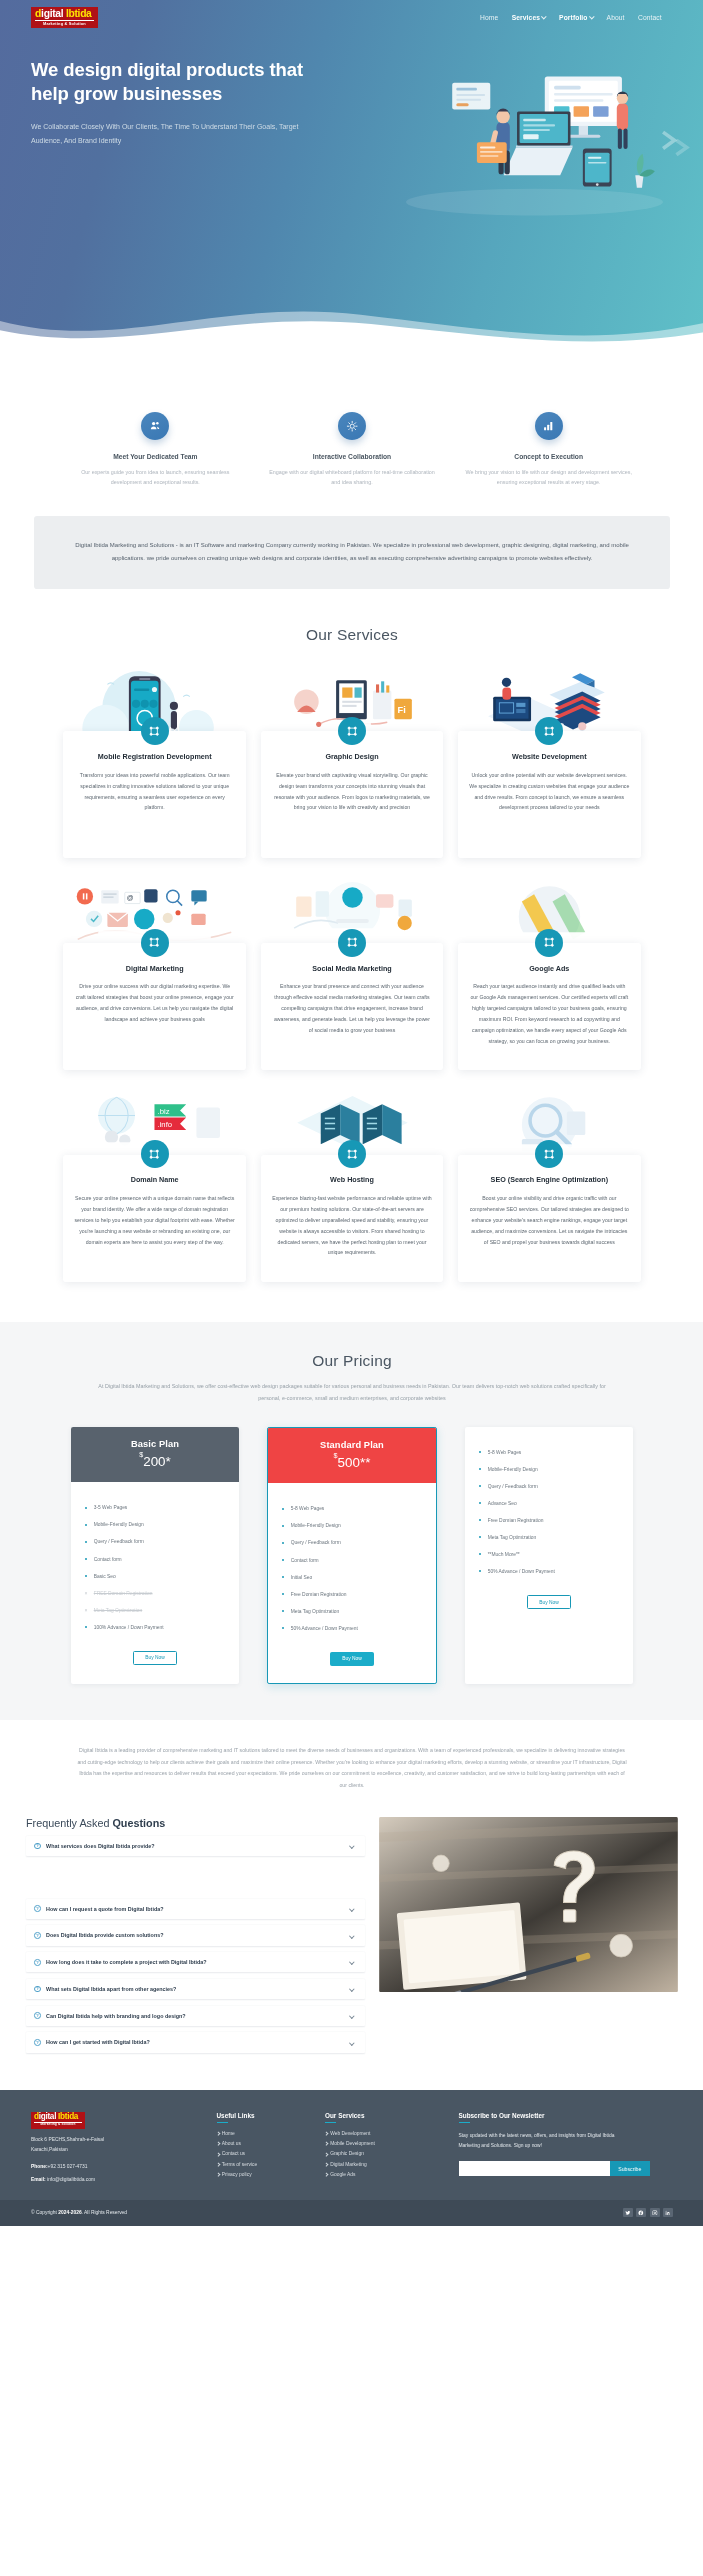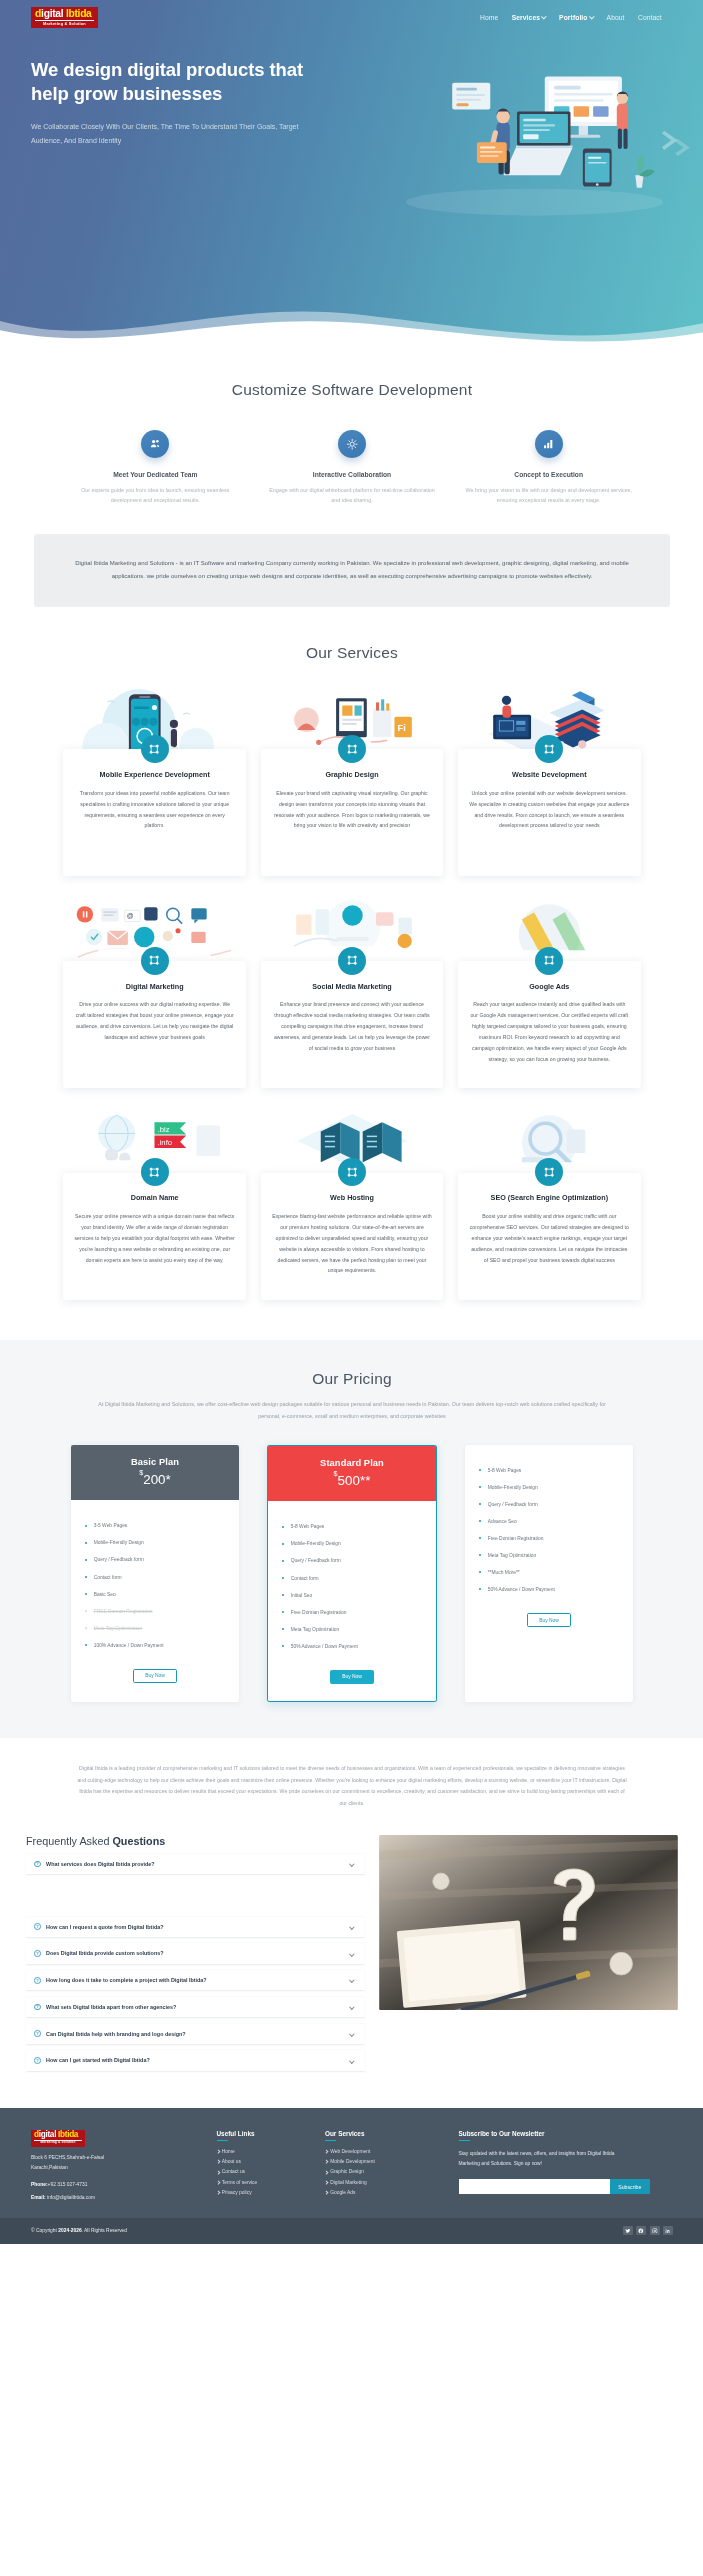--- a/index.html
+++ b/index.html
@@ -326,7 +326,6 @@
 </section>
 
 <section class="customize">
-  <h2 class="sec-title">Customize Software Development</h2>
 
   <div class="feature-row">
     <div class="feature">

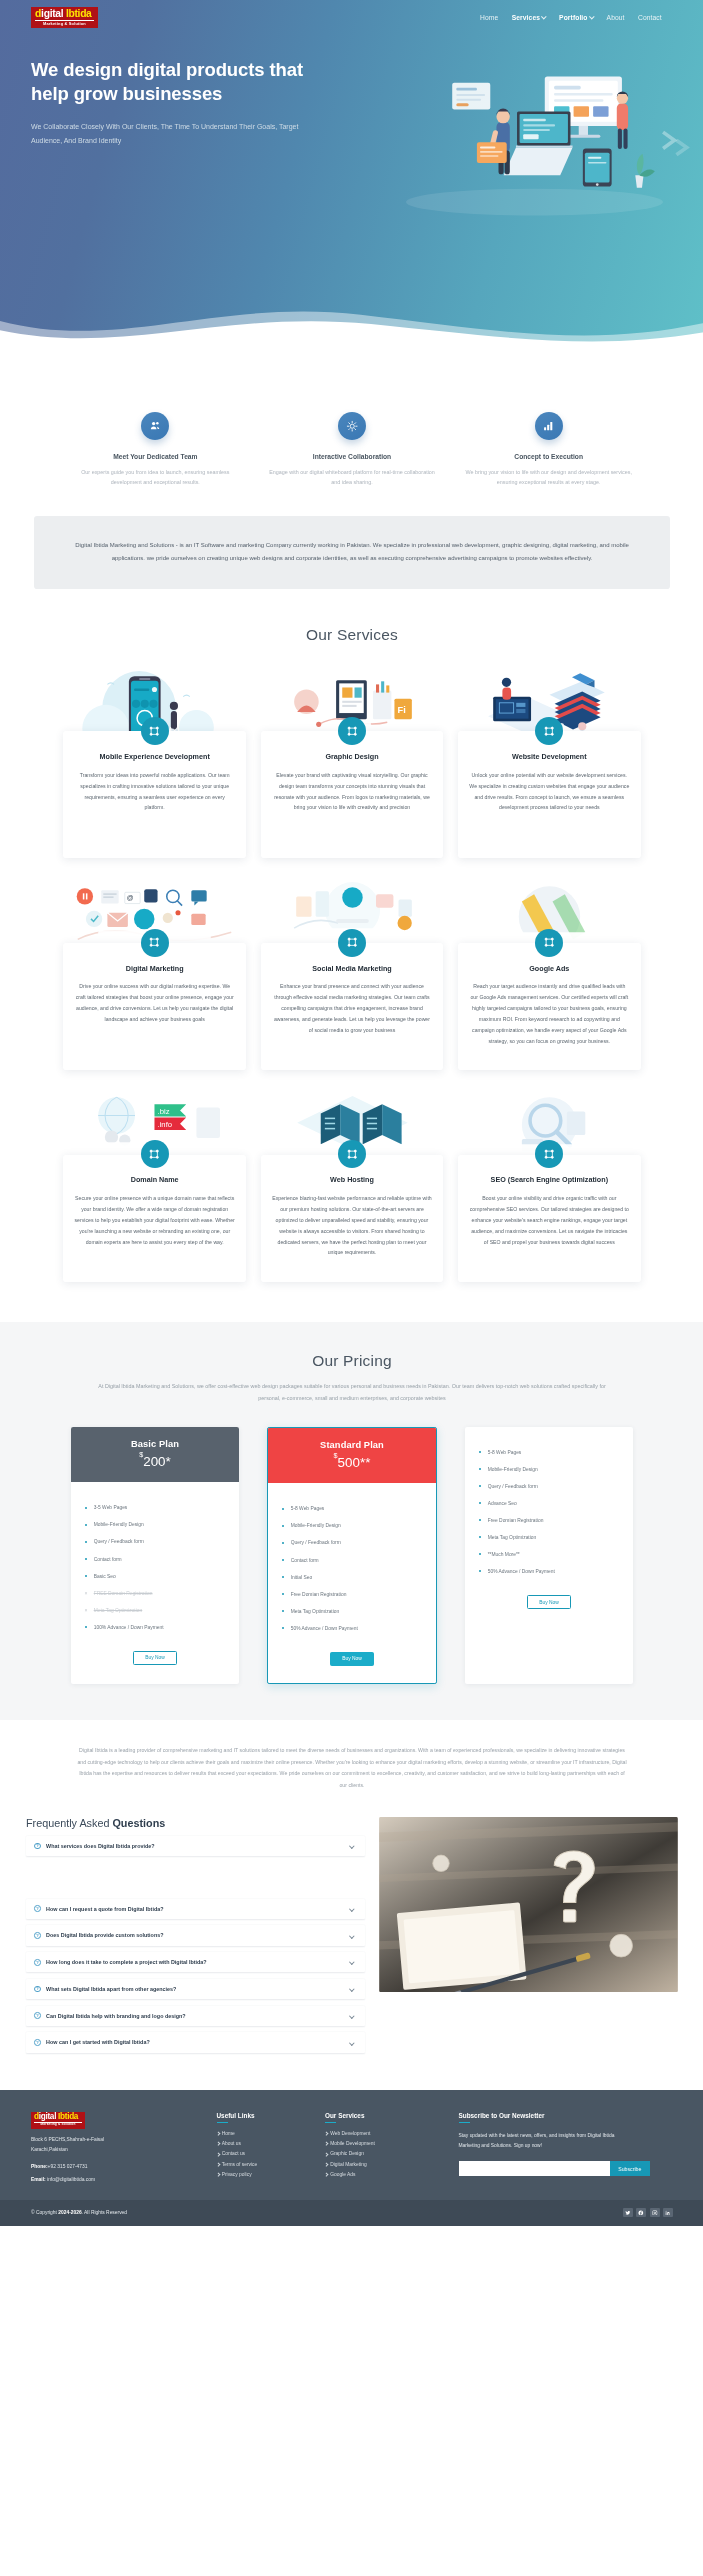--- a/index.html
+++ b/index.html
@@ -420,7 +420,7 @@
                 <circle cx="18" cy="18" r="2" fill="#fff"></circle>
               </svg>
           </div>
-          <h3>Mobile Experience Development</h3>
+          <h3>Mobile Registration Development</h3>
           <p>Transform your ideas into powerful mobile applications. Our team specializes in crafting innovative solutions tailored to your unique requirements, ensuring a seamless user experience on every platform.</p>
         </div>
       </div>

